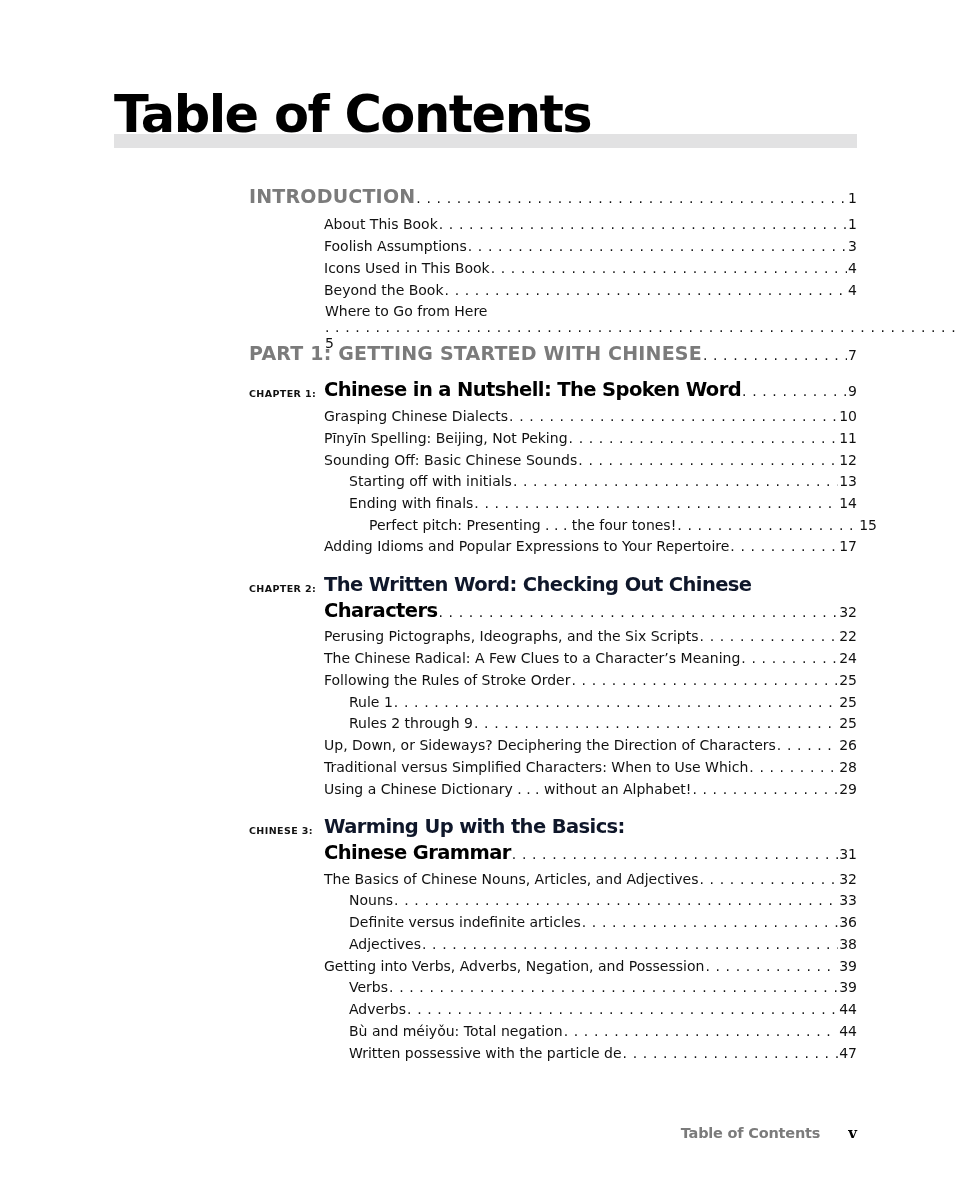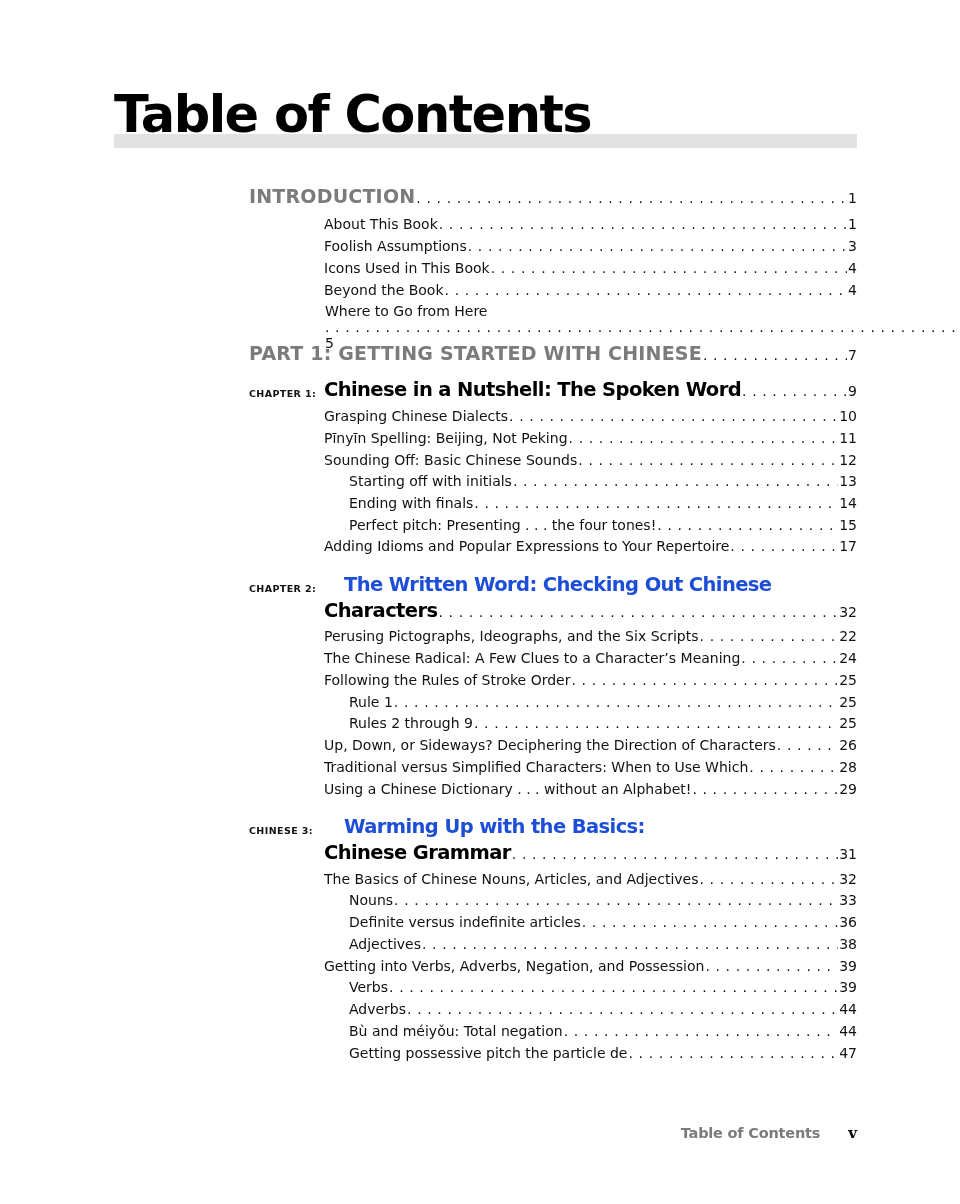--- a/index.html
+++ b/index.html
@@ -105,7 +105,7 @@
     <span class="dots"></span>
     <span class="pg">14</span>
   </div>
-  <div class="row lvl2" style="top:517px;">
+  <div class="row lvl2" style="top:517px;margin-left:20px;">
     <span class="txt">Perfect pitch: Presenting . . . the four tones!</span>
     <span class="dots"></span>
     <span class="pg">15</span>

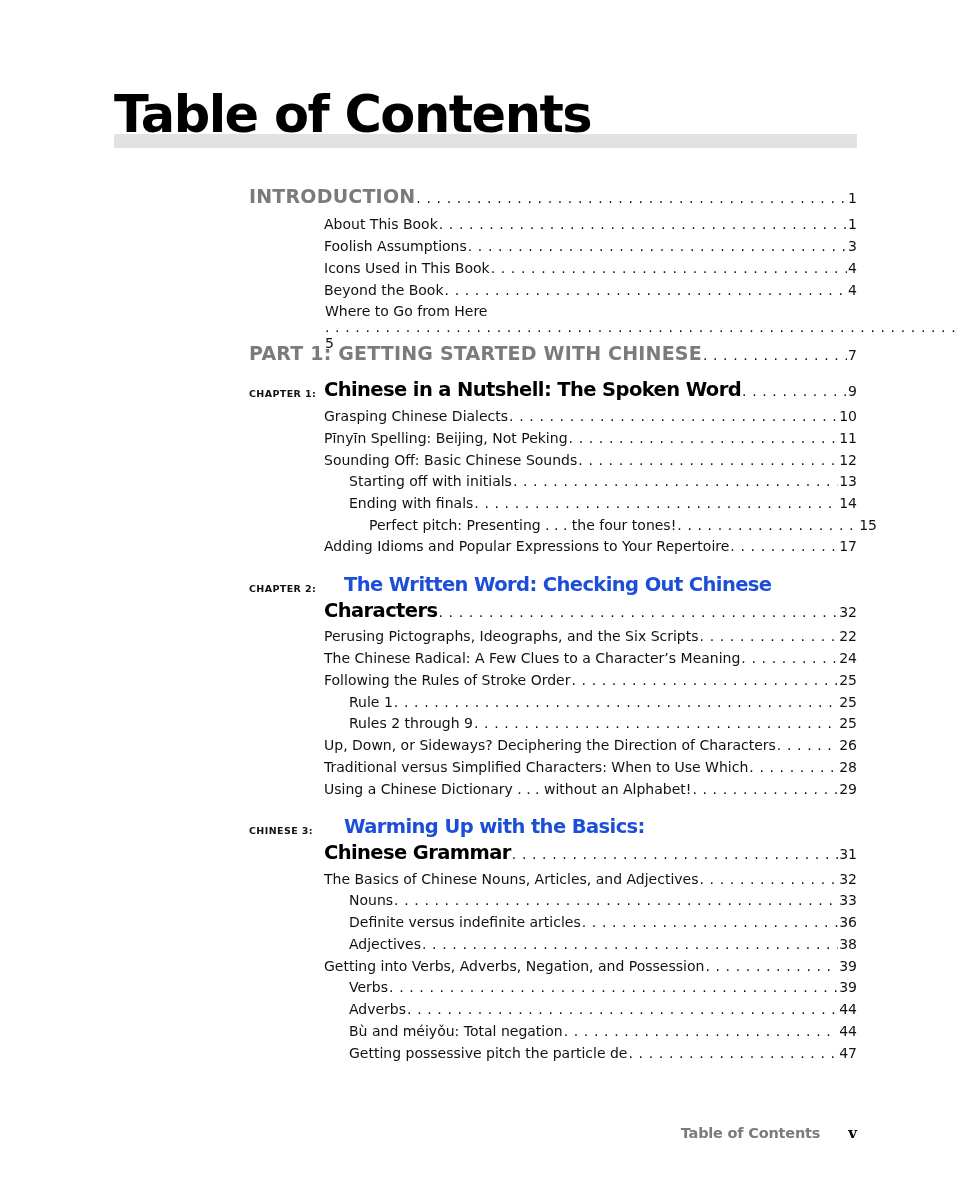--- a/index.html
+++ b/index.html
@@ -18,7 +18,7 @@
   .part { font-weight: bold; color: #7b7b7b; font-size: 19px; letter-spacing: 0.2px; }
   .part .dots, .part .pg { color: #111; font-weight: normal; font-size: 14px; }
   .chap-label { position: absolute; left: 0; font-weight: bold; font-size: 9.5px; letter-spacing: 0.4px; color: #111; }
-  .chap-title { position: absolute; left: 75px; width: 533px; font-weight: bold; font-size: 19.5px; letter-spacing: -0.6px; color: #1d4ed8; margin-left: 20px; }
+  .chap-title { position: absolute; left: 75px; width: 533px; font-weight: bold; font-size: 19.5px; letter-spacing: -0.6px; color: #0f172a; }
   .chap-row { font-weight: bold; font-size: 19.5px; letter-spacing: -0.6px; color: #000; }
   .chap-row .dots, .chap-row .pg { font-weight: normal; font-size: 14px; letter-spacing: 0; color: #111; }
   .lvl1 { left: 75px; width: 533px; font-size: 14px; color: #111; }

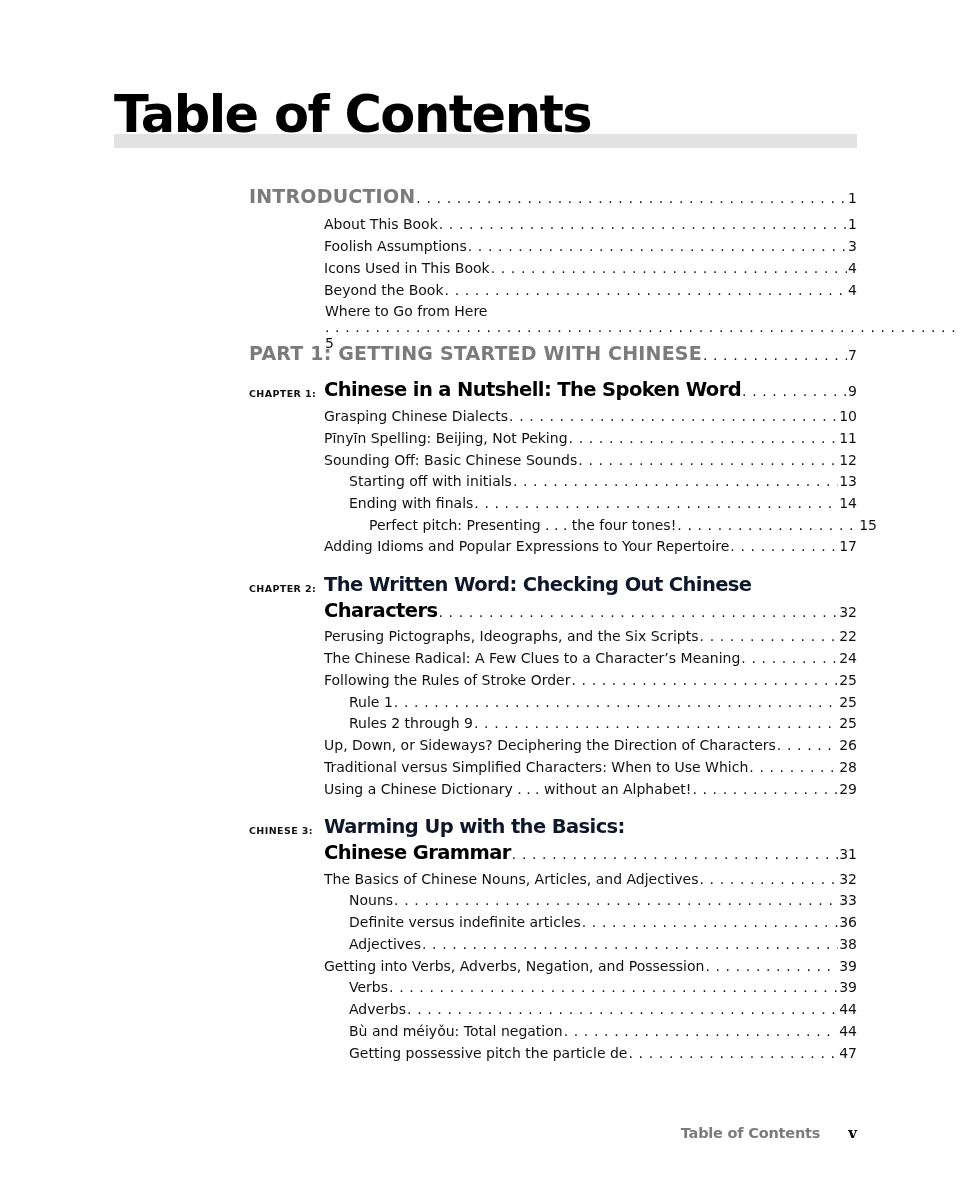--- a/index.html
+++ b/index.html
@@ -212,7 +212,7 @@
     <span class="pg">44</span>
   </div>
   <div class="row lvl2" style="top:1045px;">
-    <span class="txt">Getting possessive pitch the particle de</span>
+    <span class="txt">Written possessive with the particle de</span>
     <span class="dots"></span>
     <span class="pg">47</span>
   </div>

